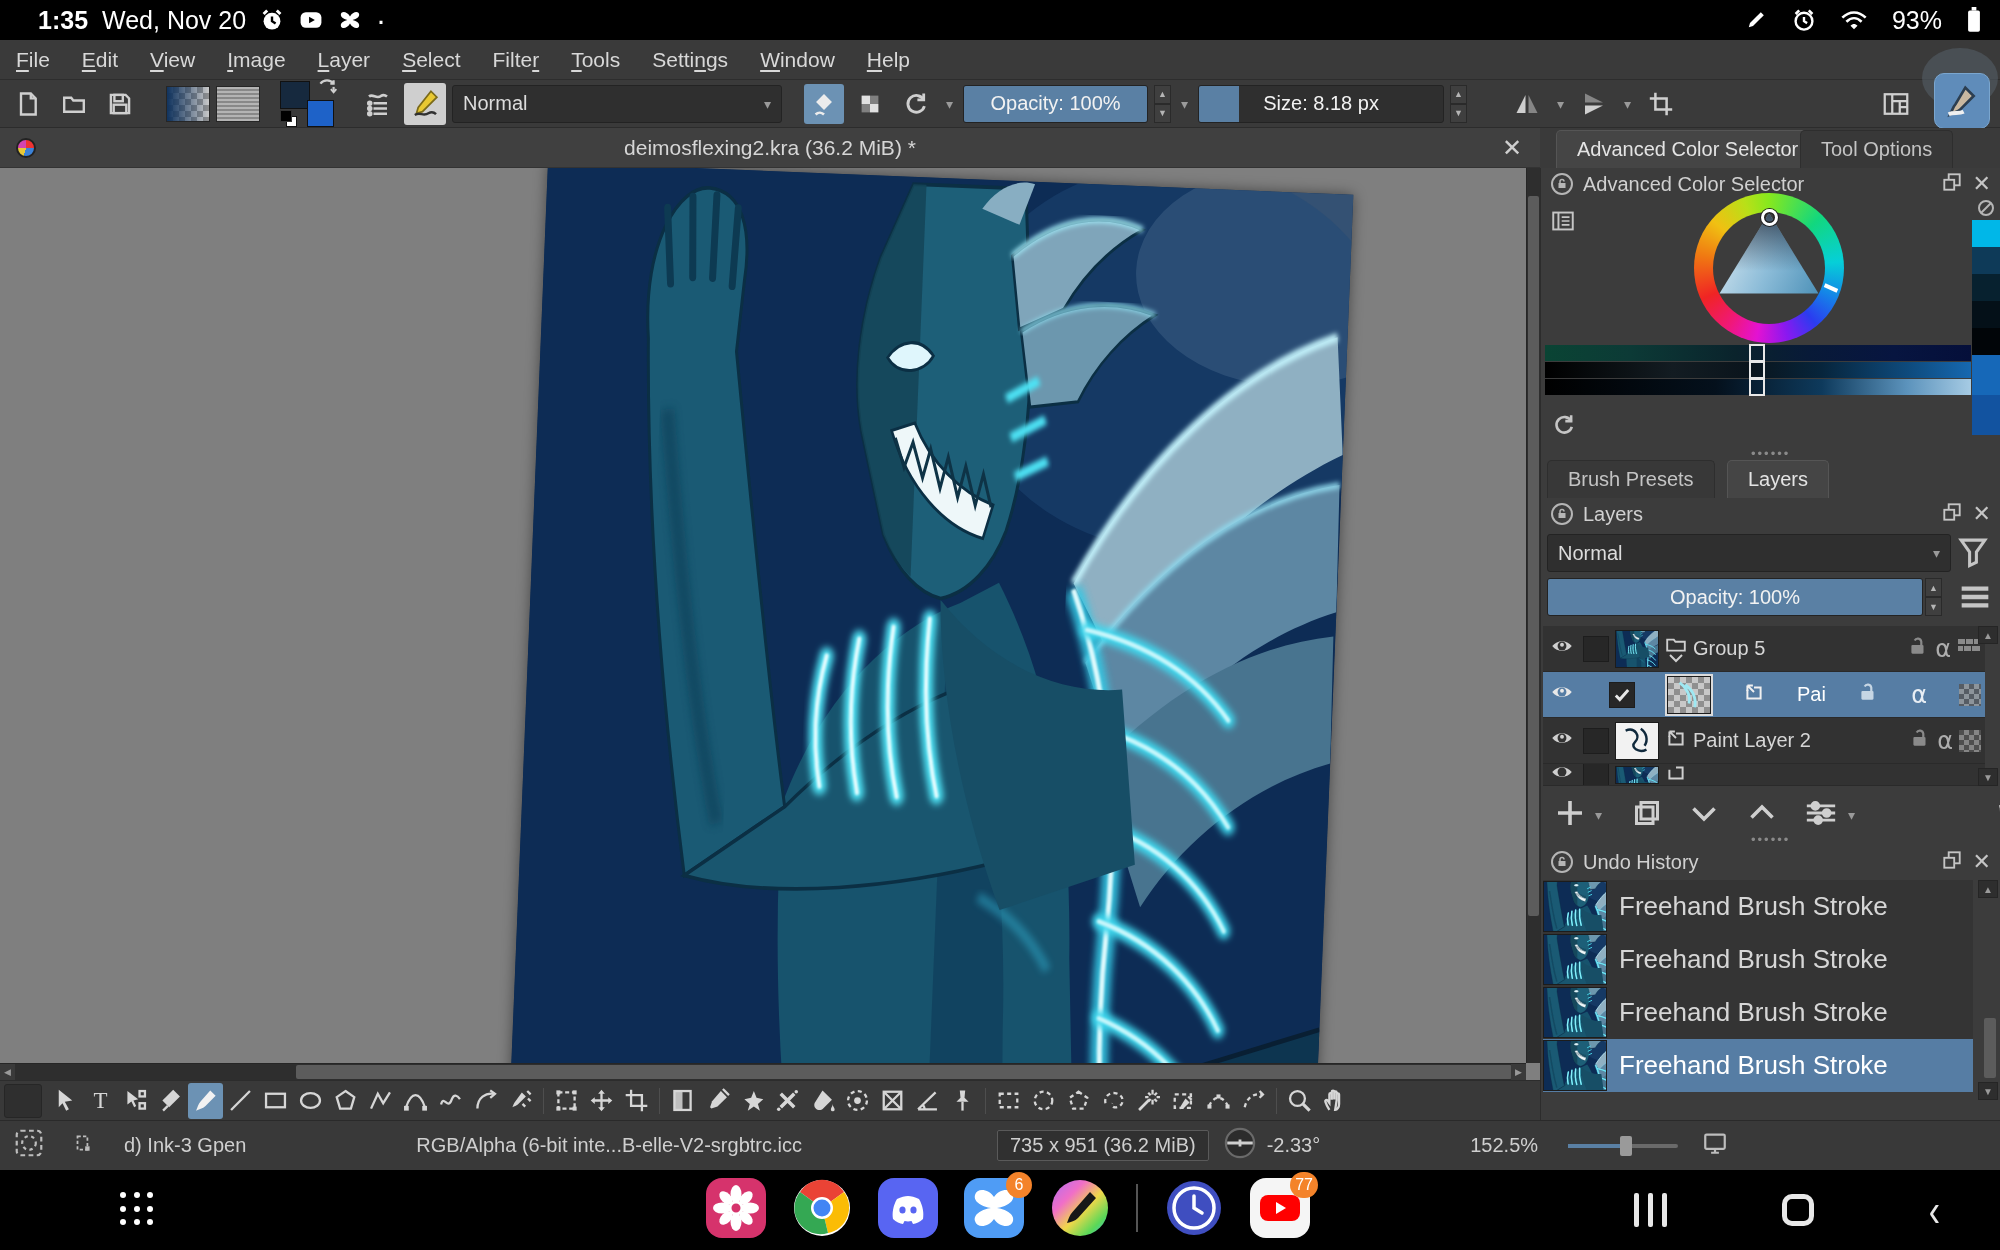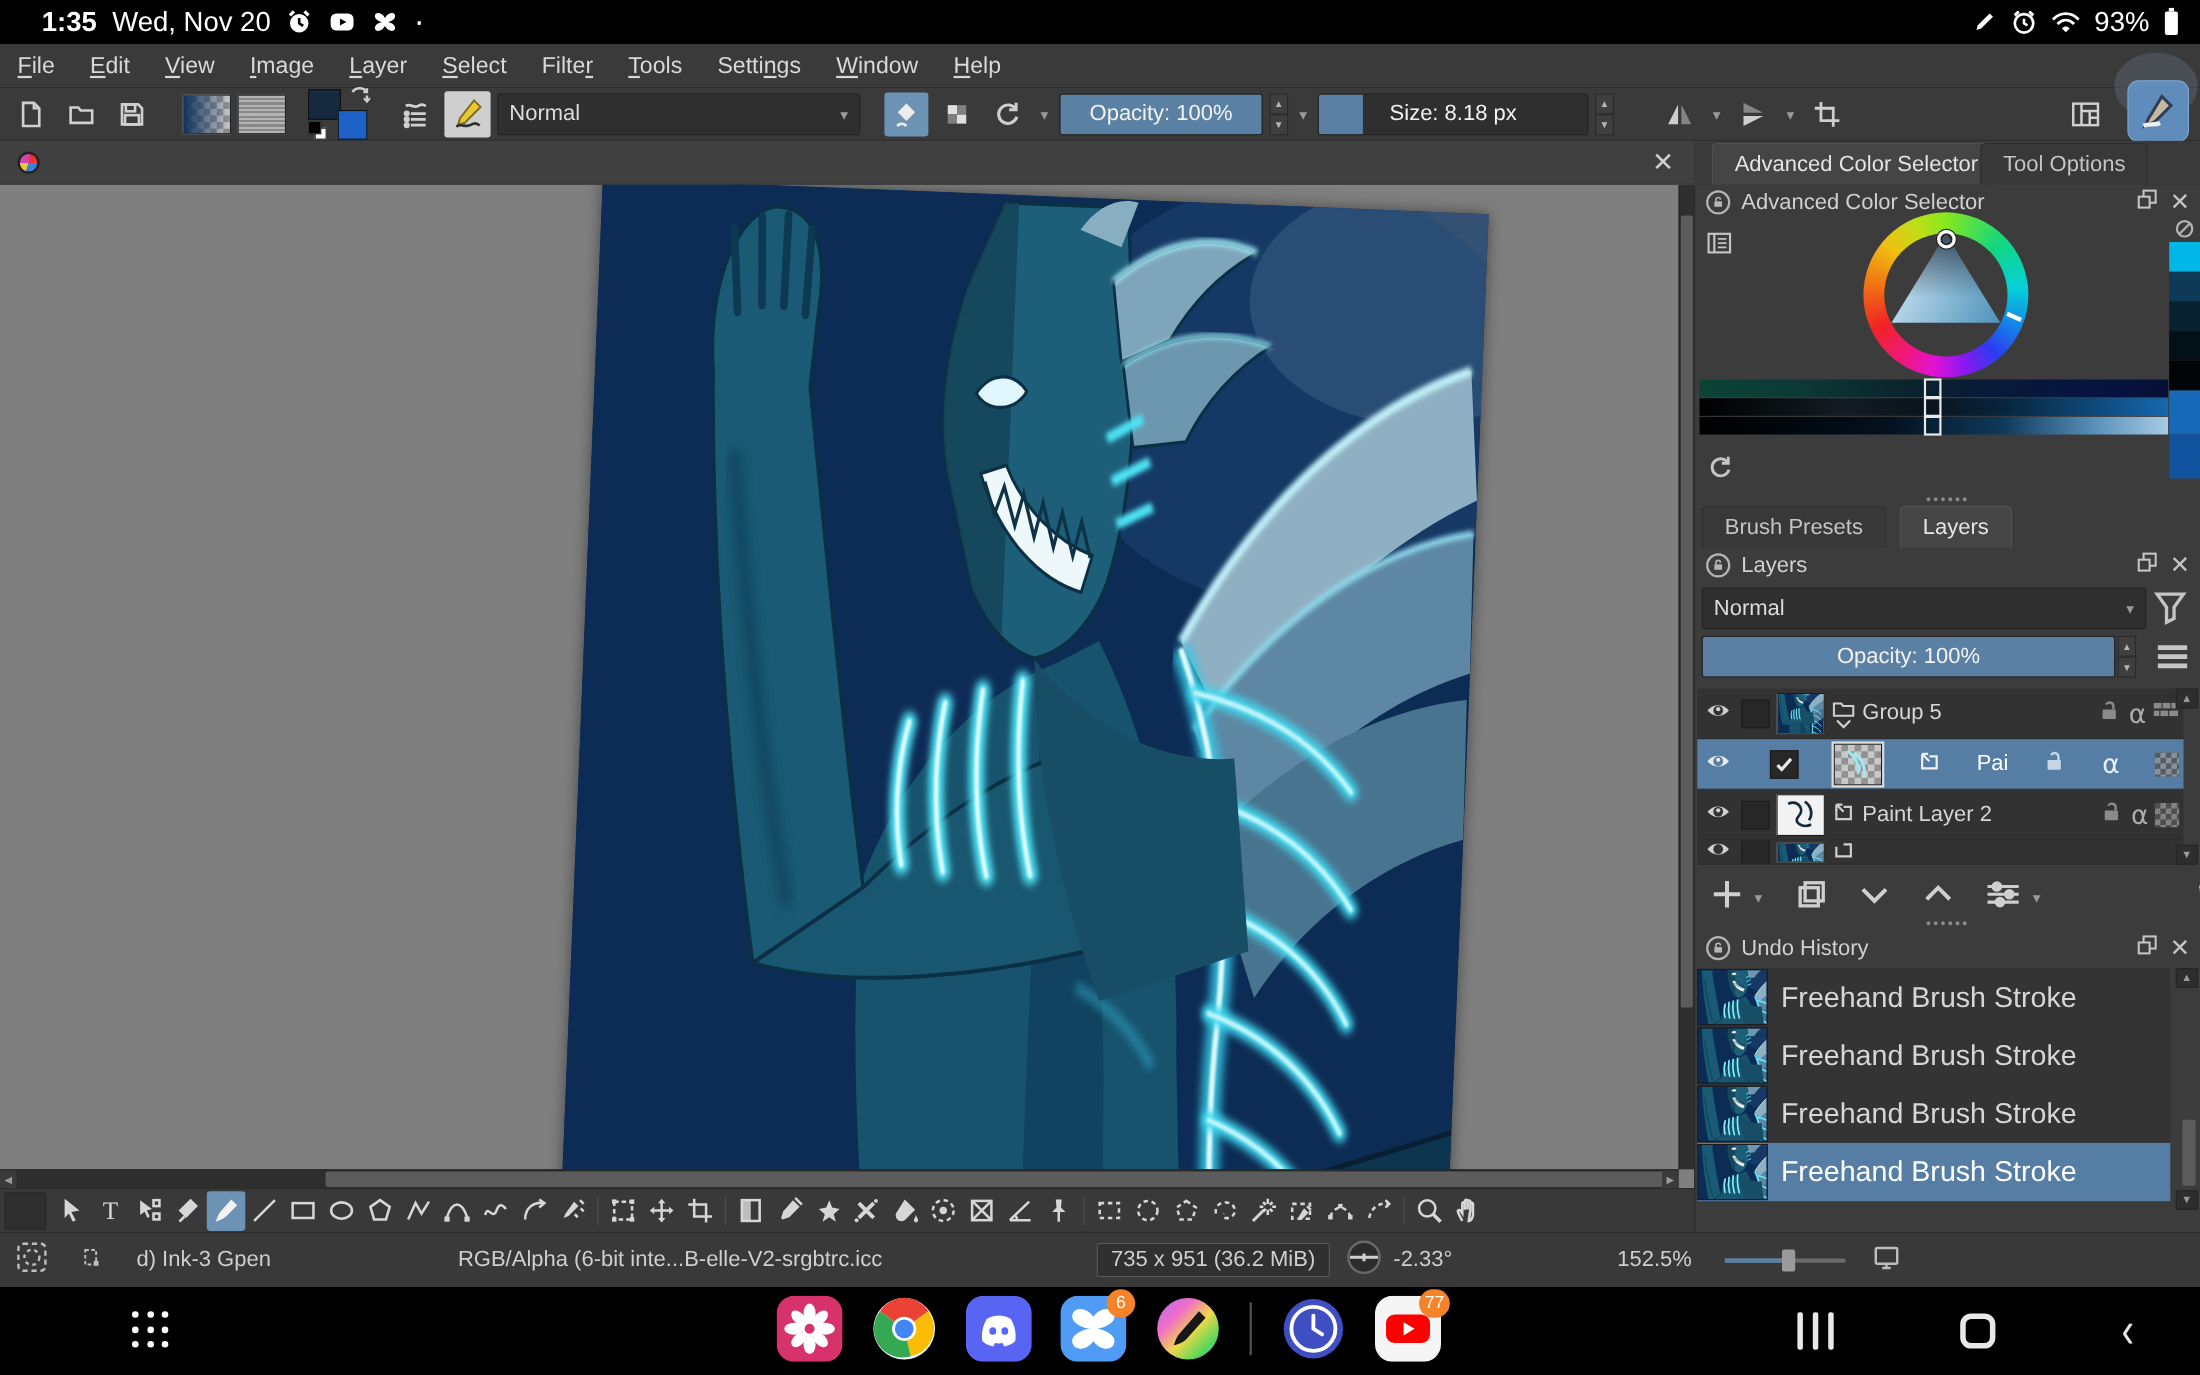--- a/index.html
+++ b/index.html
@@ -13,7 +13,7 @@
   #androidbar { position:absolute; left:0; top:0; width:2000px; height:40px; background:#000;
                 display:flex; align-items:center; color:#fff; font-size:25px; }
   #androidbar .left { display:flex; align-items:center; gap:14px; margin-left:38px; }
-  #androidbar .right { display:flex; align-items:center; gap:12px; margin-left:auto; margin-right:18px; }
+  #androidbar .right { display:flex; align-items:center; gap:24px; margin-left:auto; margin-right:18px; }
   .sicon { display:inline-flex; }
 
   

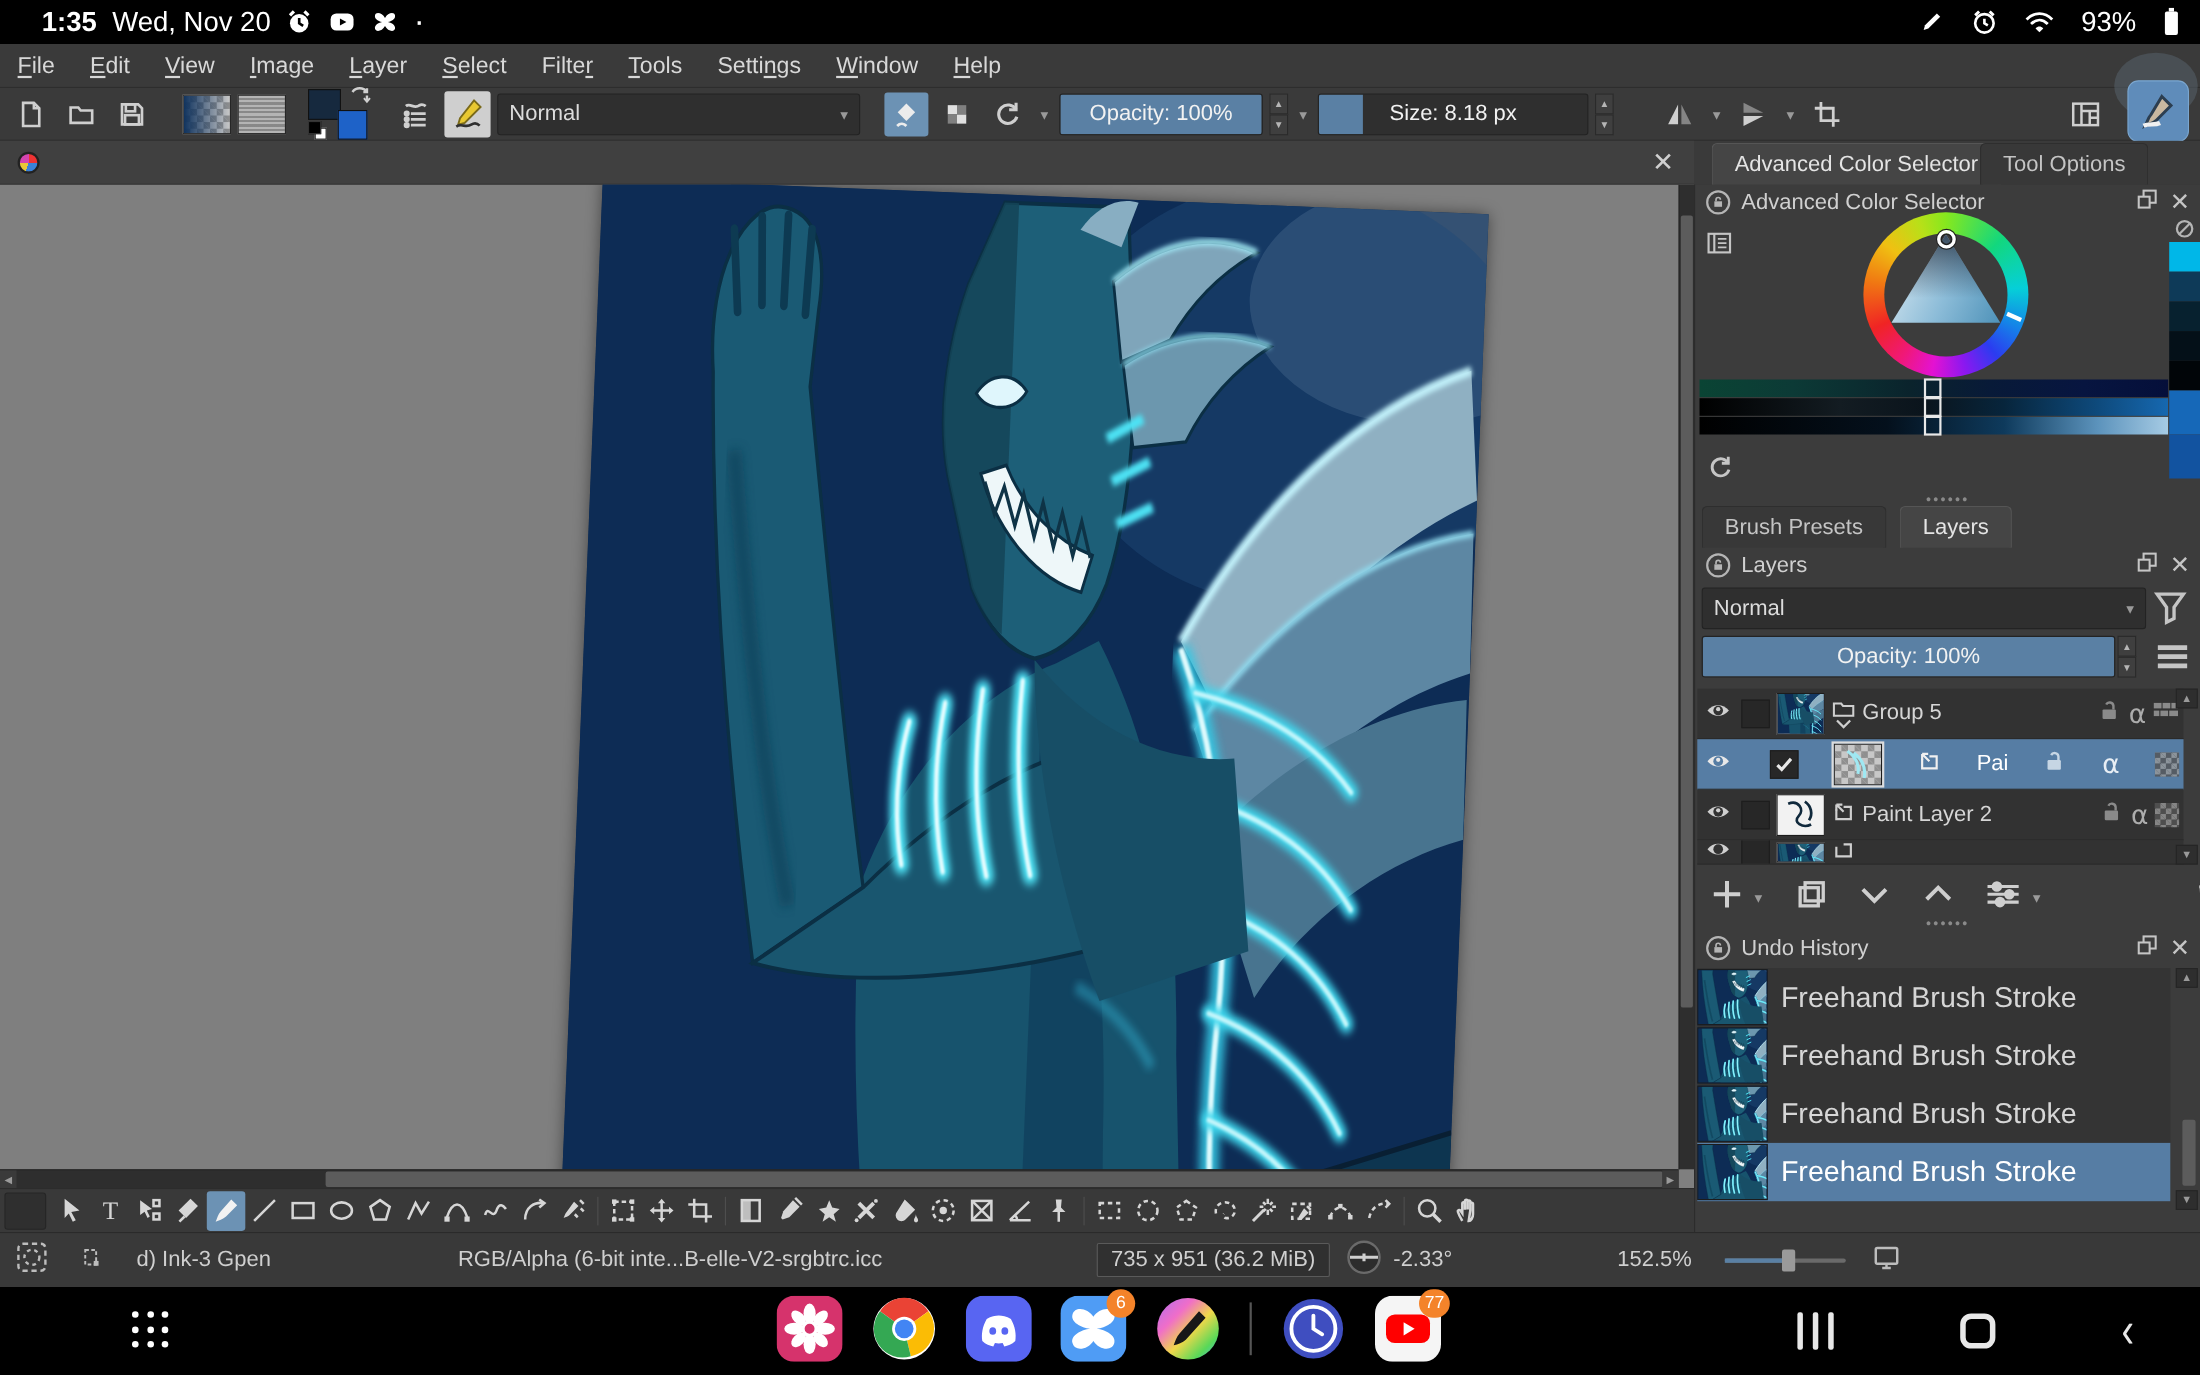--- a/index.html
+++ b/index.html
@@ -451,6 +451,7 @@
   <div id="tabrow">
     <div id="doctab">
       <span class="kritaicon"></span>
+      <span class="title">deimosflexing2.kra (36.2 MiB) *</span>
       <span class="close">✕</span>
     </div>
     <div class="docktab active" style="left:1556px">Advanced Color Selector</div>

